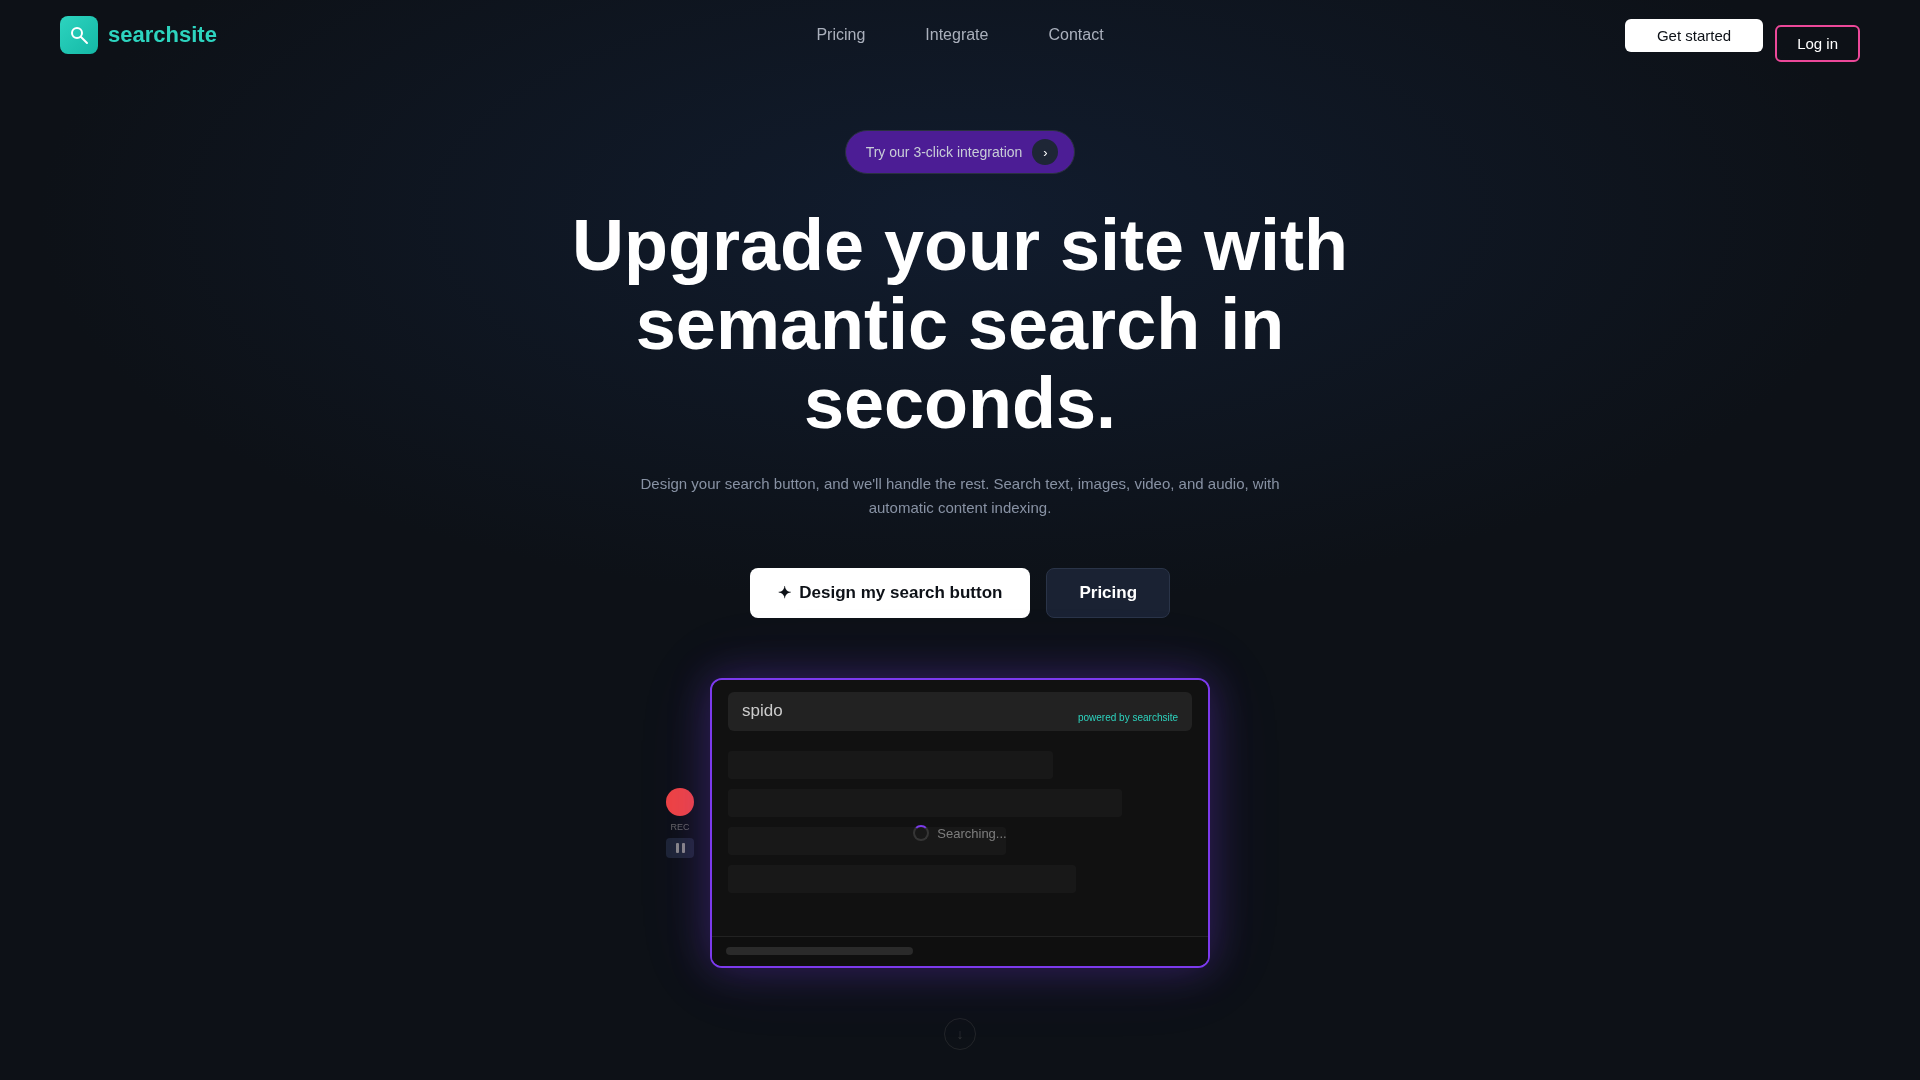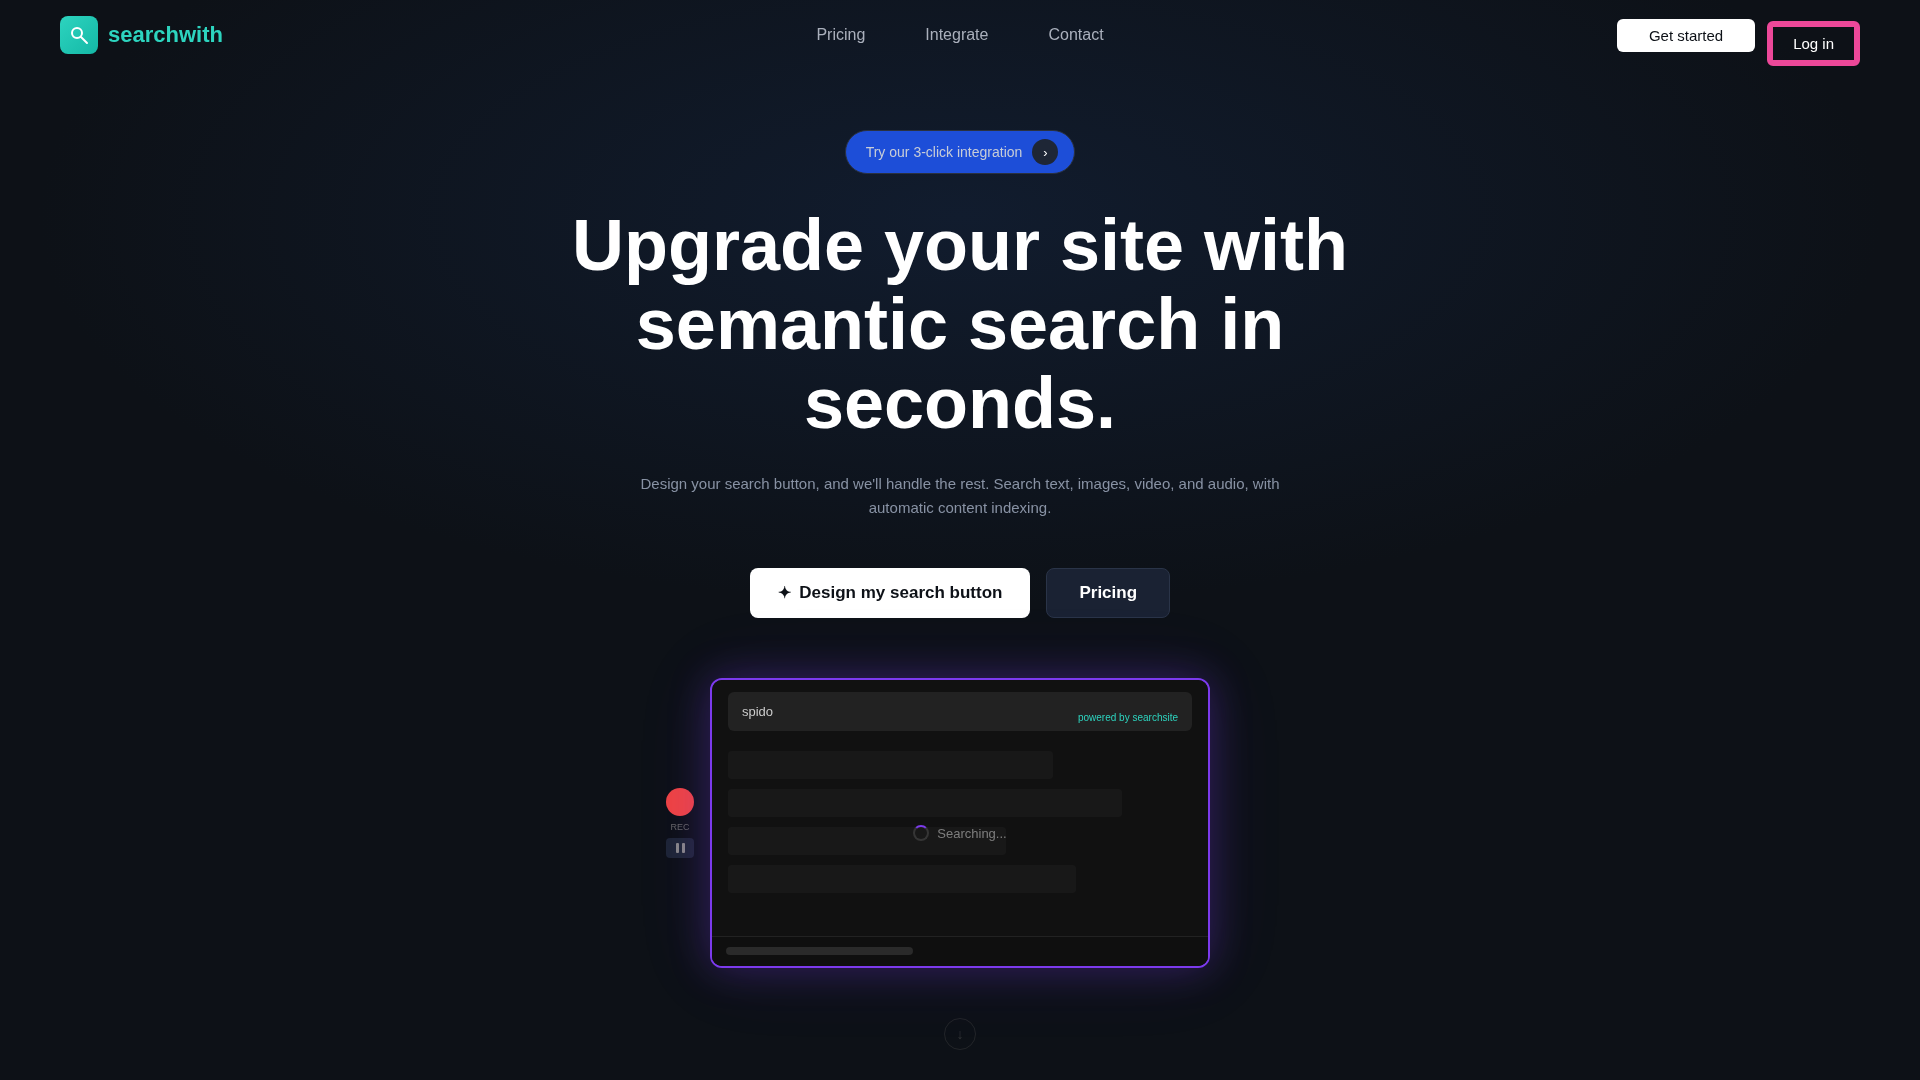--- a/index.html
+++ b/index.html
@@ -362,7 +362,7 @@
       </svg>
     </div>
     <div class="logo-text">
-      <span>search</span><span style="color:#2dd4bf">with</span>
+      <span>search</span><span style="color:#2dd4bf">site</span>
     </div>
   </div>
 

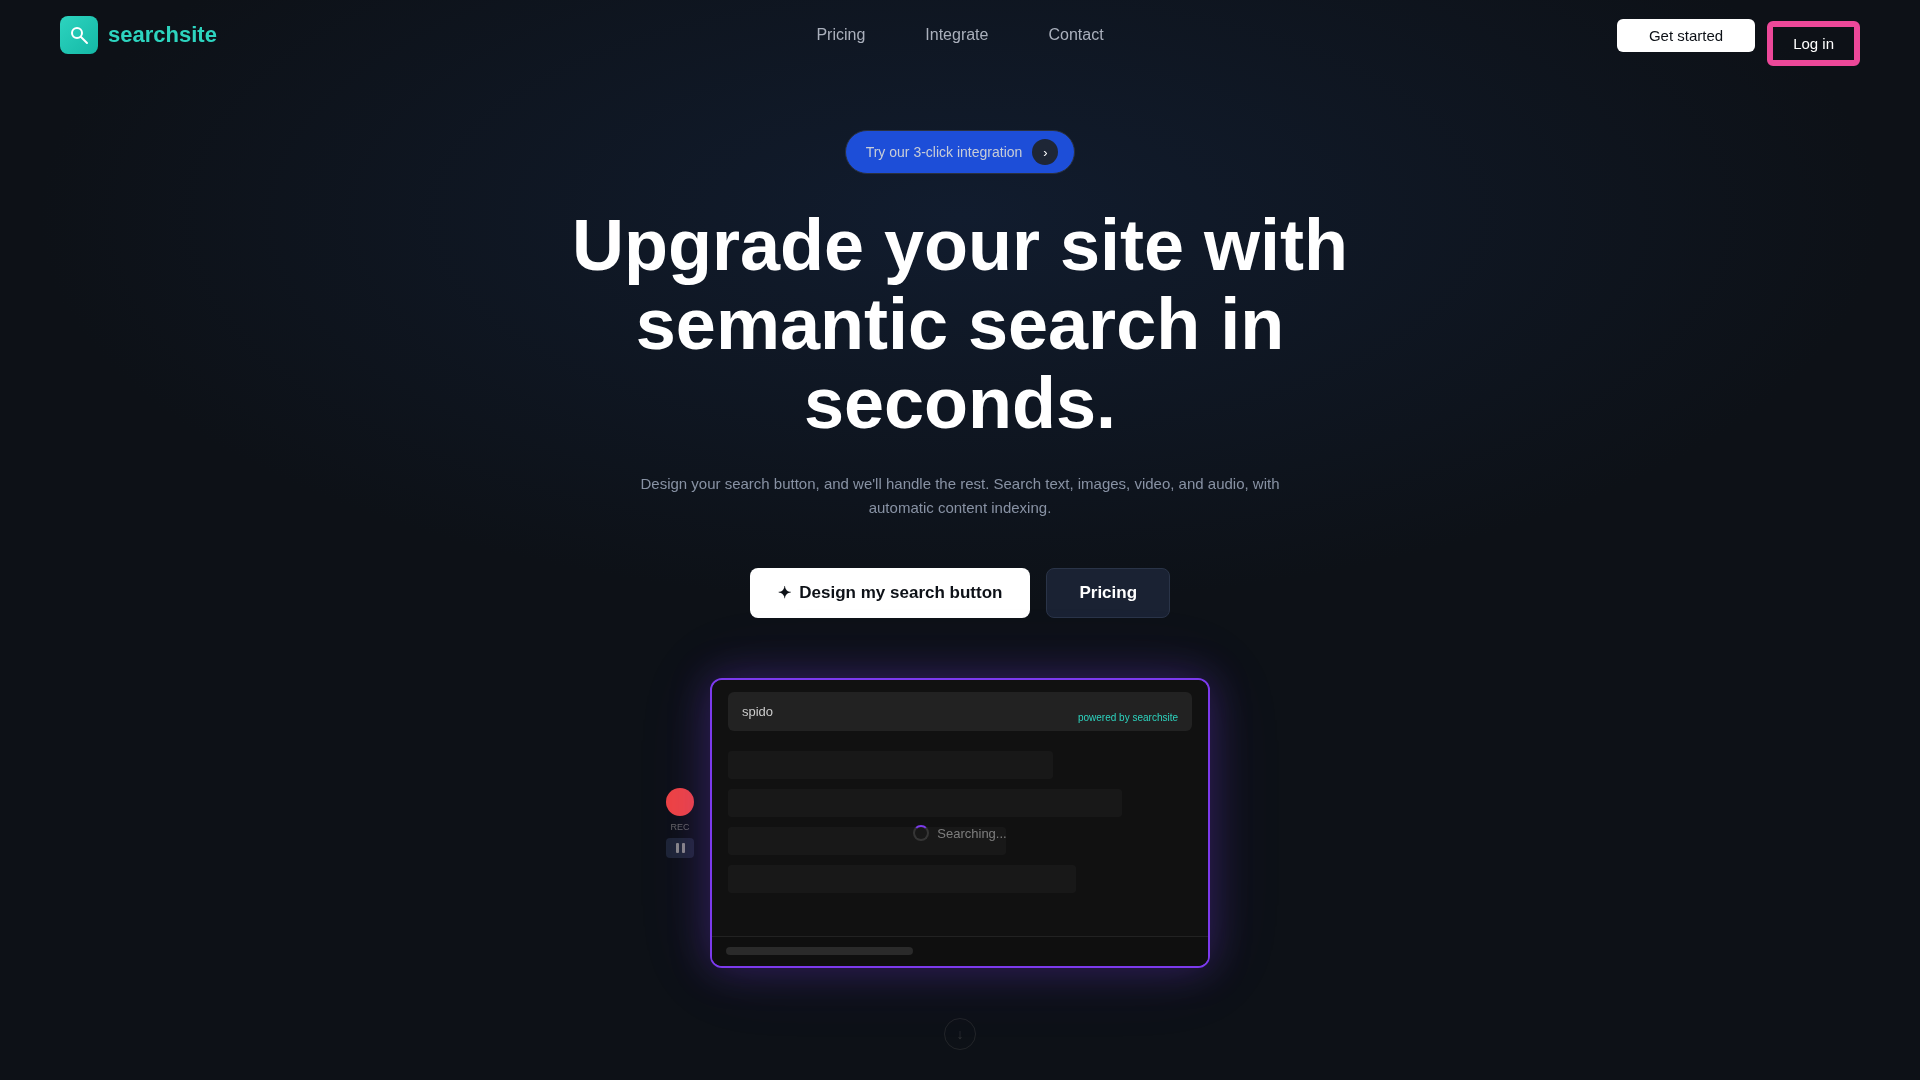--- a/index.html
+++ b/index.html
@@ -102,7 +102,7 @@
     .btn-login {
       background: transparent;
       color: #fff;
-      border: 6px solid #ec4899;
+      border: 2px solid #ec4899;
       padding: 8px 20px;
       border-radius: 6px;
       font-size: 15px;

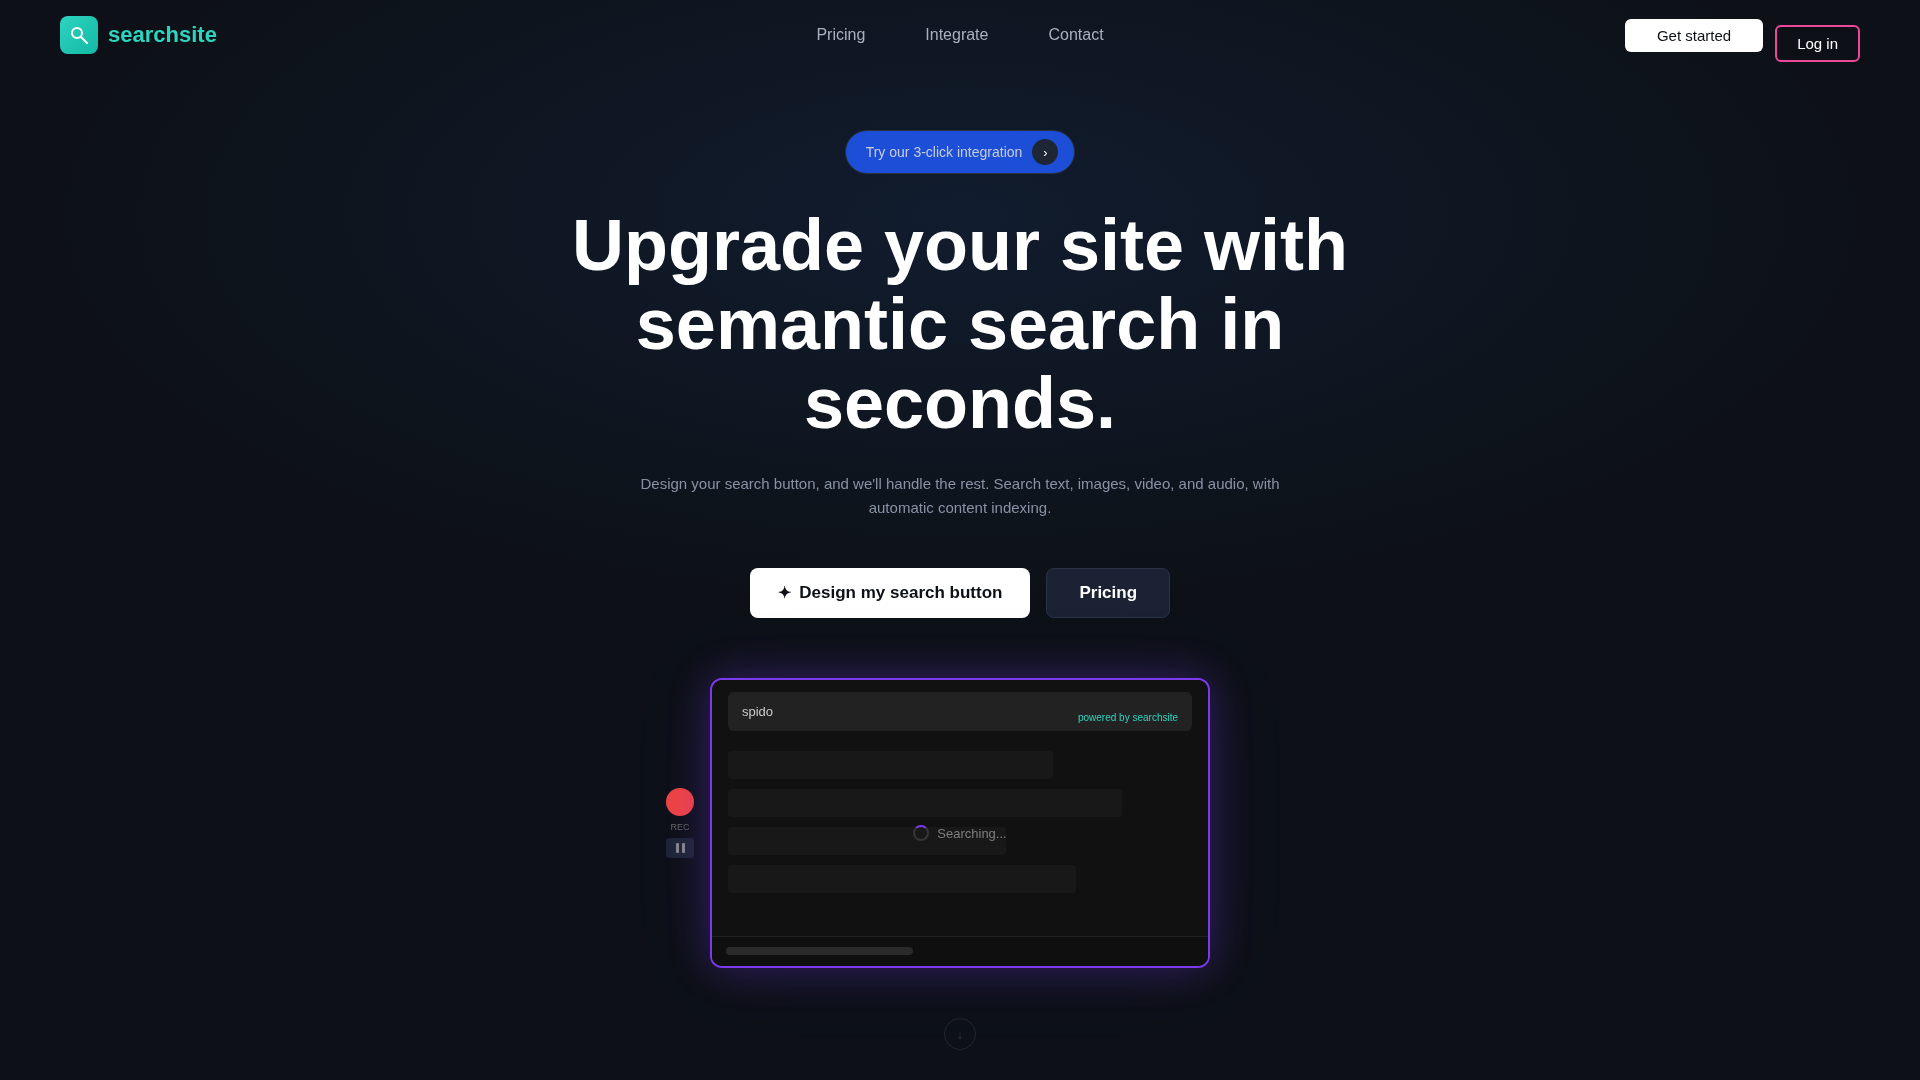--- a/index.html
+++ b/index.html
@@ -126,7 +126,7 @@
       display: inline-flex;
       align-items: center;
       gap: 10px;
-      background: #1d4ed8;
+      background: #4c1d95;
       border: 1px solid #2a3140;
       border-radius: 30px;
       padding: 8px 16px 8px 20px;

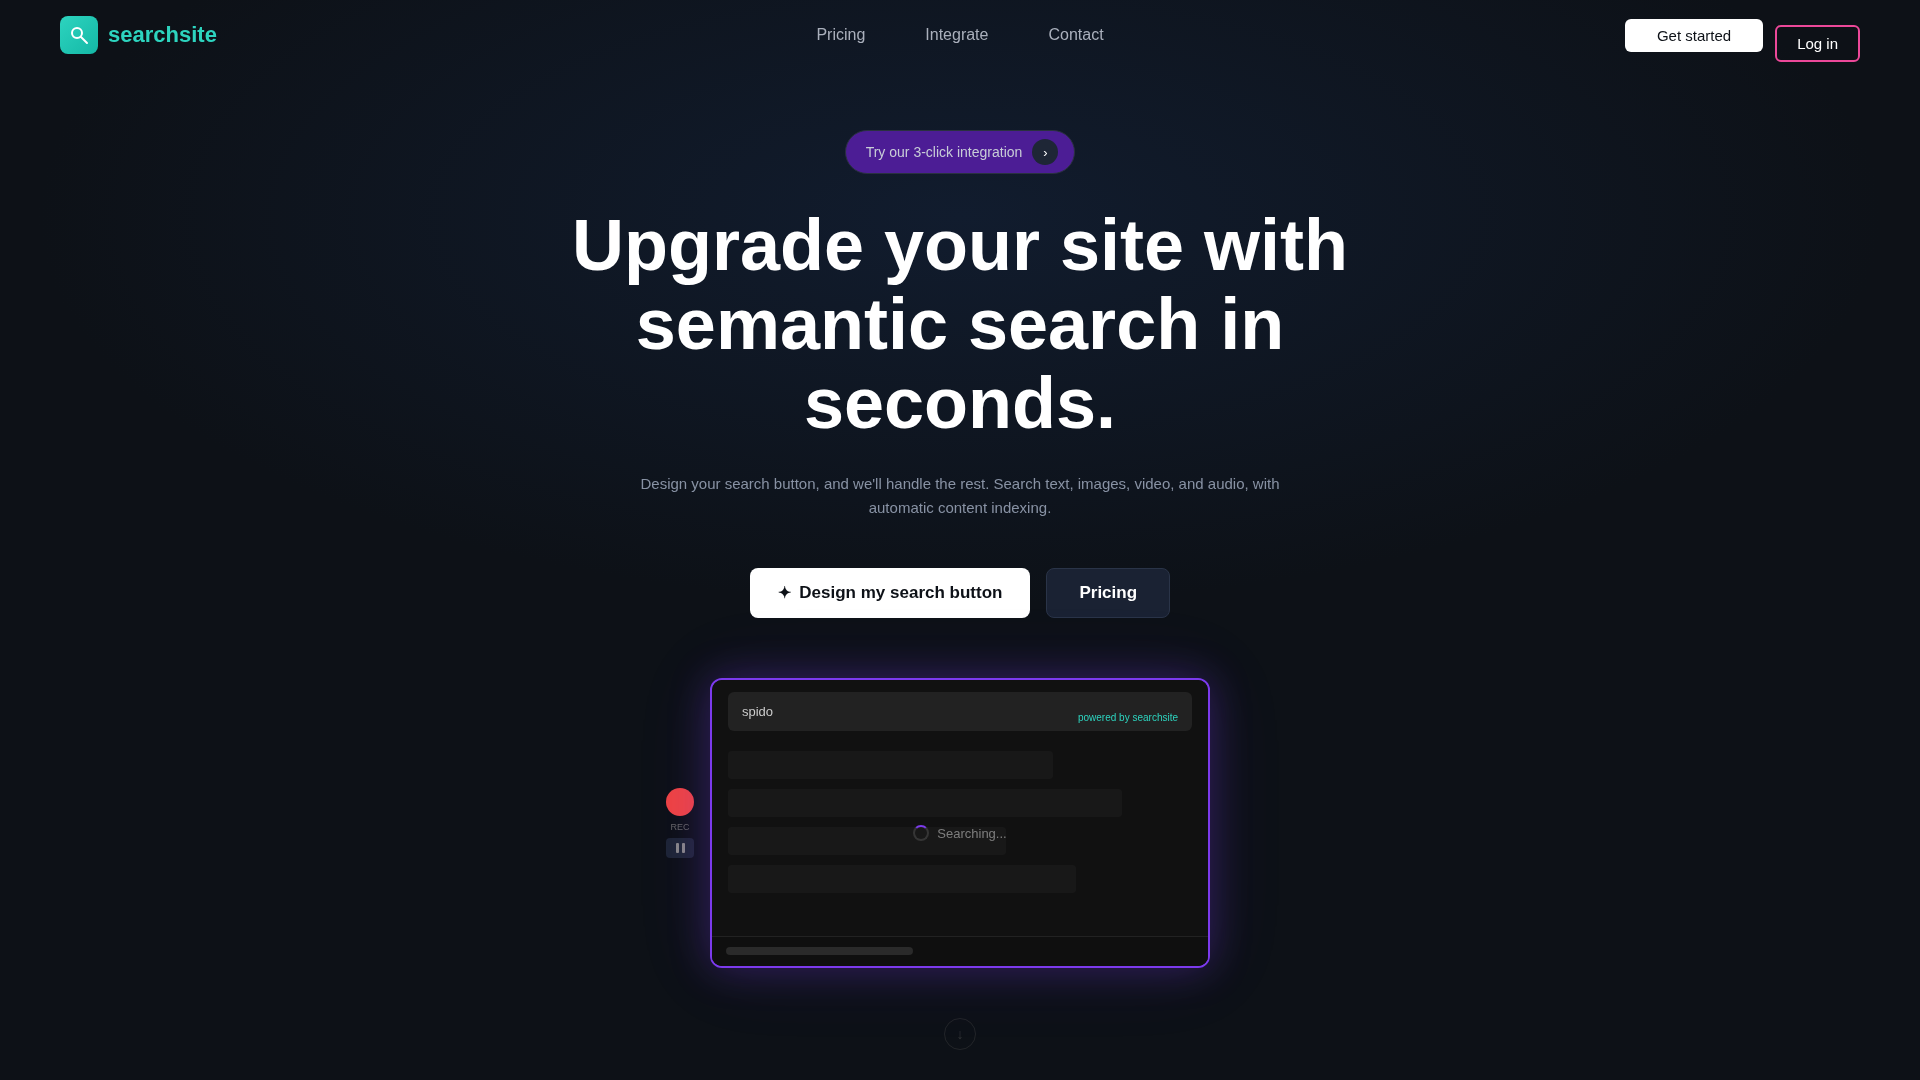--- a/index.html
+++ b/index.html
@@ -234,7 +234,7 @@
 
     .demo-search-query {
       color: #ccc;
-      font-size: 13px;
+      font-size: 17px;
     }
 
     .demo-powered {

